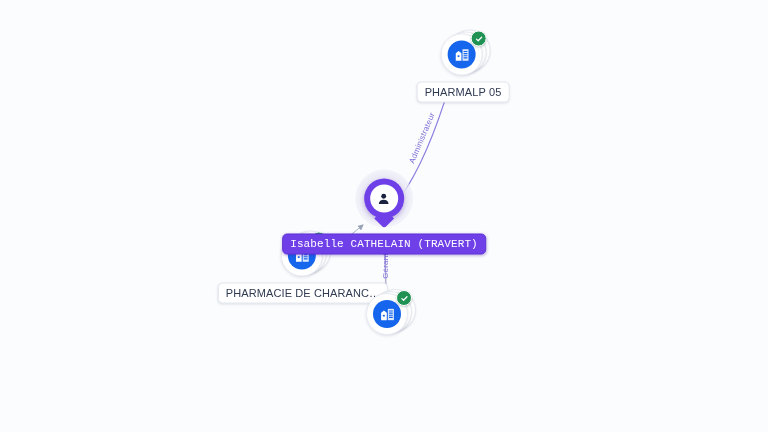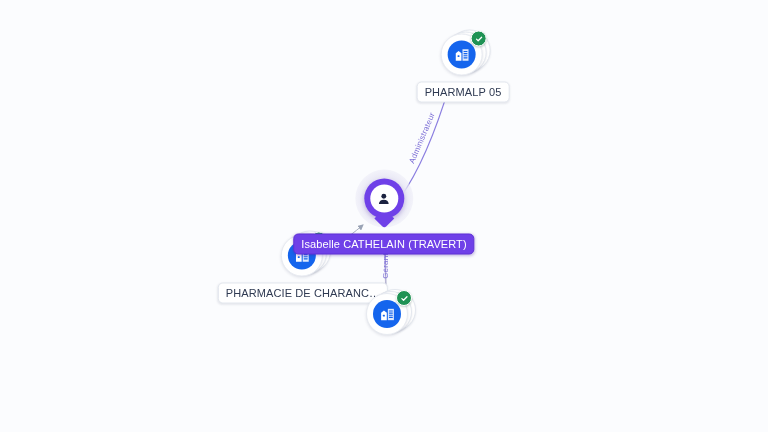--- a/index.html
+++ b/index.html
@@ -232,7 +232,7 @@
     <div class="node-label">PHARMALP 05</div>
   </div>
 
-  <div class="node" style="left:384px; top:212px; z-index:5;">
+  <div class="node" style="left:384px; top:212px; z-index:5;font-family:Liberation Mono, monospace;">
     <div class="person-node-visual">
       <div class="person-halo"></div>
       <div class="person-pin">

